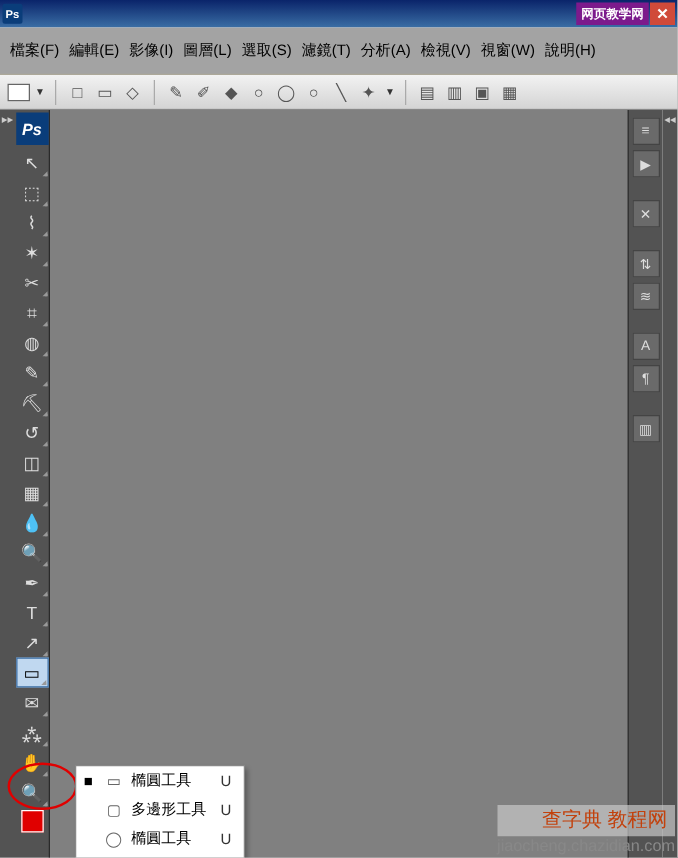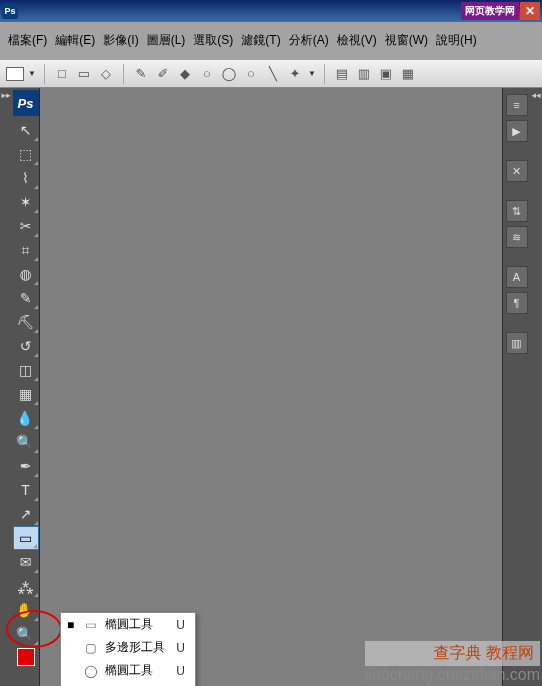--- a/index.html
+++ b/index.html
@@ -41,7 +41,7 @@
 .red-circle { position: absolute; left: 6px; top: 522px; width: 56px; height: 38px; border: 2px solid #e00000; border-radius: 50%; z-index: 99; pointer-events: none; }
 .wm-bottom { position: absolute; right: 2px; bottom: 2px; text-align: right; }
 .wm-bottom .wm1 { background: rgba(200,200,200,0.7); color: #c2410c; font-size: 16px; padding: 2px 6px; }
-.wm-bottom .wm2 { color: #888; font-size: 16px; }
+.wm-bottom .wm2 { color: #888; font-size: 13px; }
 </style>
 </head>
 <body>

